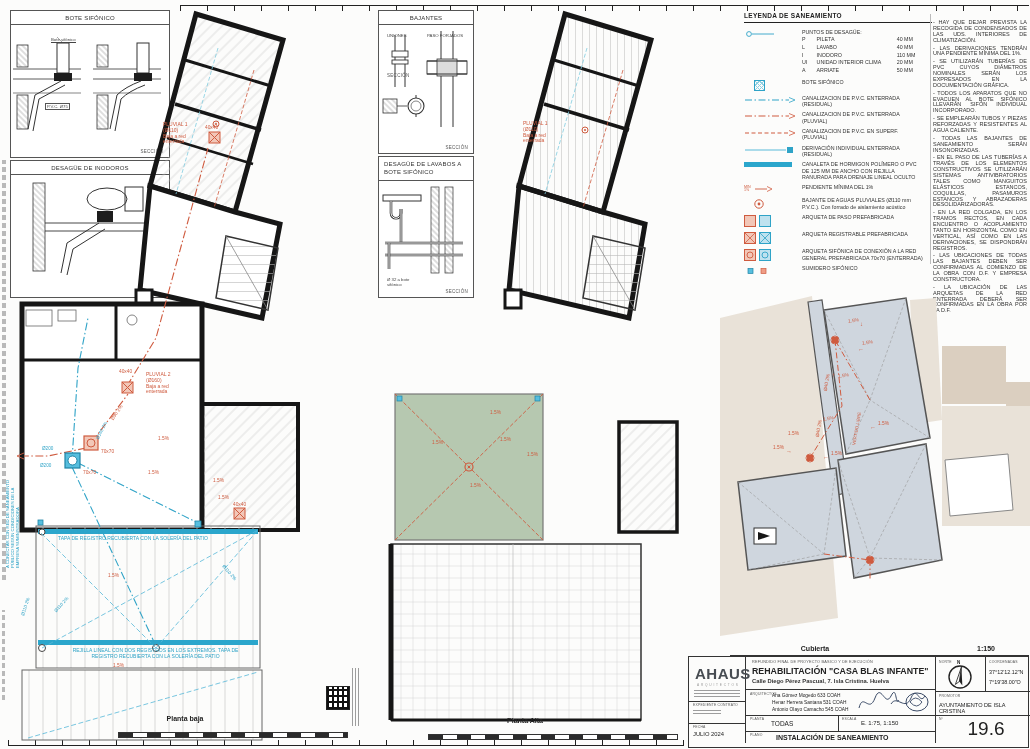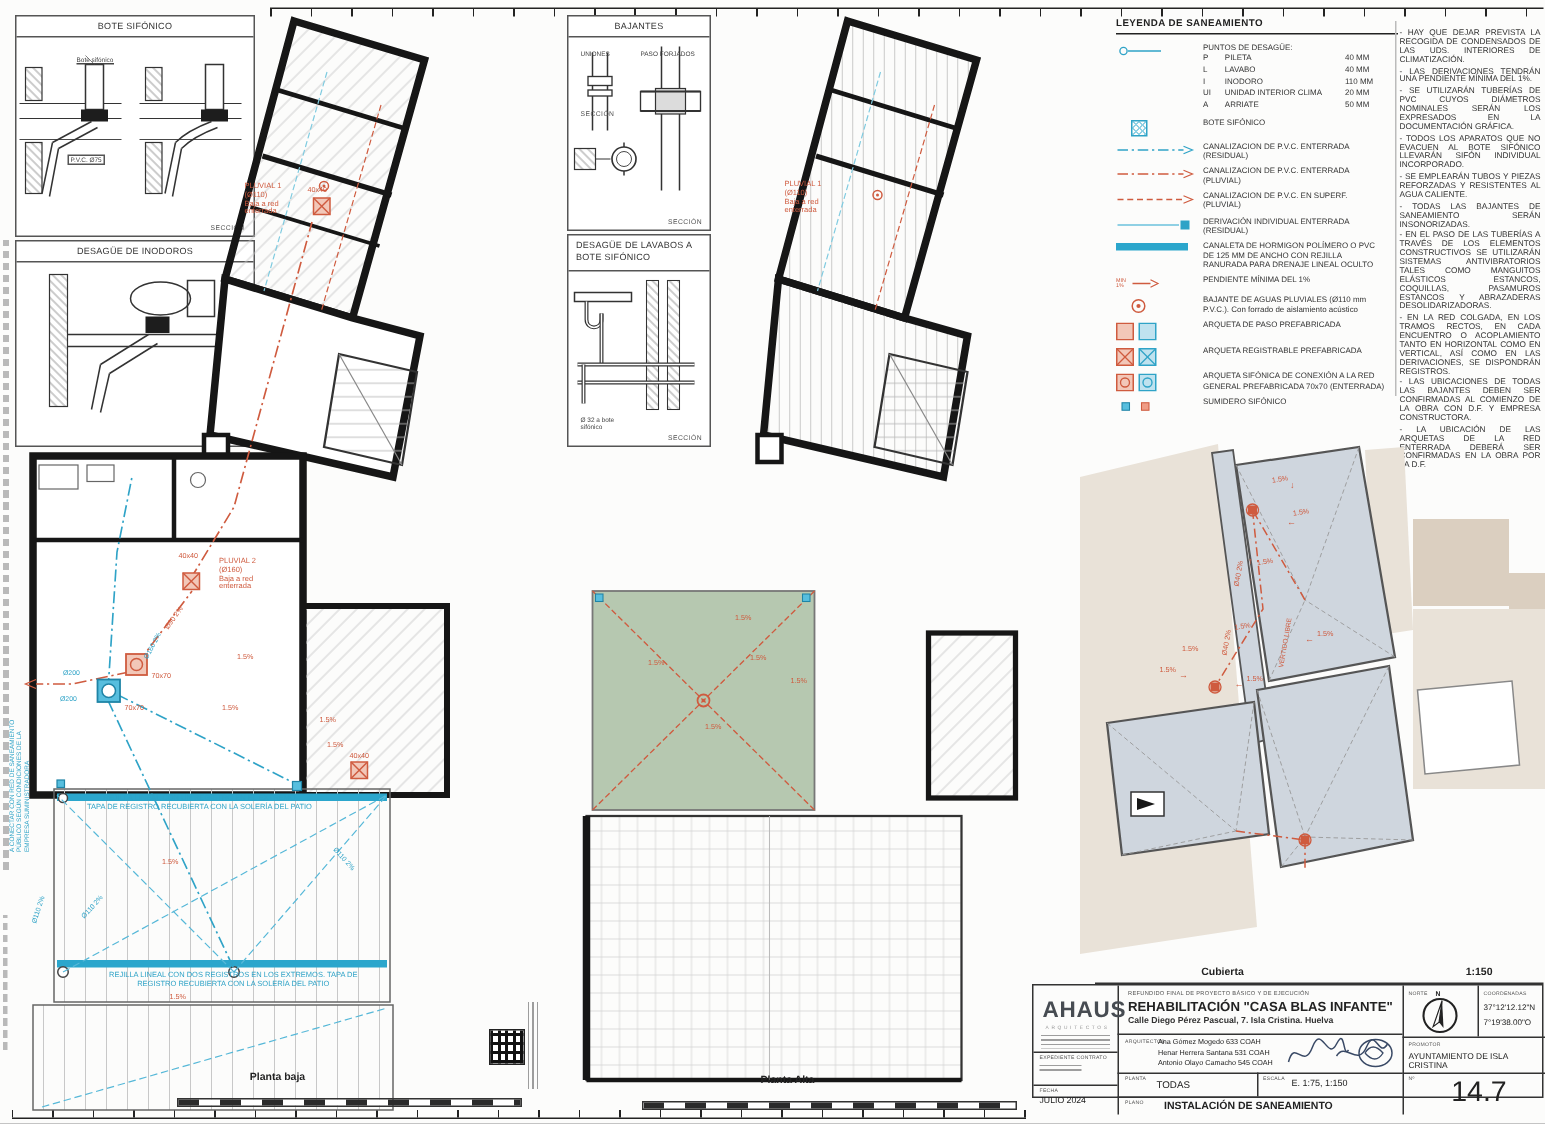--- a/index.html
+++ b/index.html
@@ -561,7 +561,7 @@
   <span class="plan-label" style="left:945px;top:645px;width:50px;text-align:right;">1:150</span>
   <div class="hl-h" style="left:730px;top:655px;width:299px;"></div>
 
-  <div class="abs" style="left:688px;top:656px;width:341px;height:76px;border:1.2px solid #333;box-sizing:border-box;">
+  <div class="abs" style="left:688px;top:656px;width:341px;height:92px;border:1.2px solid #333;box-sizing:border-box;">
     <div class="hl-v" style="left:56px;top:0;height:86px;"></div>
     <div class="hl-v" style="left:246px;top:0;height:86px;"></div>
     <div class="hl-h" style="left:0;top:44px;width:56px;"></div>

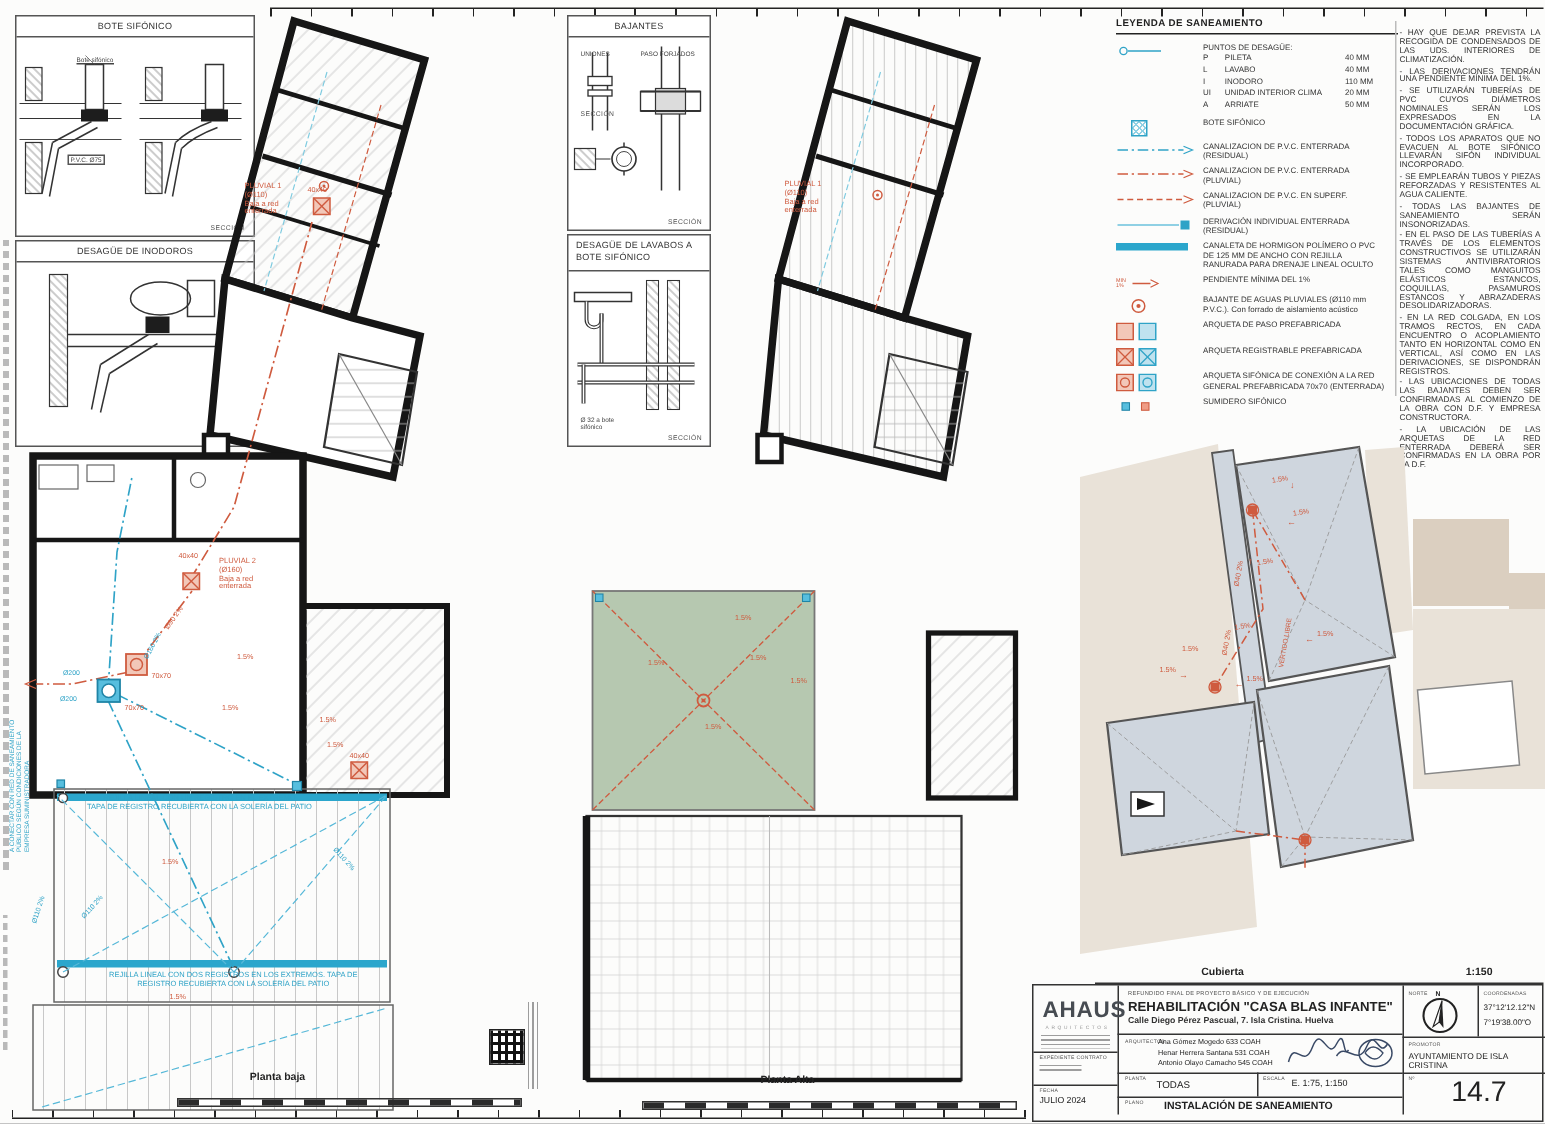--- a/index.html
+++ b/index.html
@@ -617,7 +617,7 @@
     <span class="tb-label" style="left:250px;top:37px;">PROMOTOR</span>
     <span class="tb-val" style="left:250px;top:45px;font-size:5.6px;">AYUNTAMIENTO DE ISLA CRISTINA</span>
     <span class="tb-label" style="left:250px;top:60px;">Nº</span>
-    <span class="tb-val" style="left:262px;top:61px;width:70px;text-align:center;font-size:19px;">14.7</span>
+    <span class="tb-val" style="left:262px;top:61px;width:70px;text-align:center;font-size:19px;">19.6</span>
   </div>
 
 </div>

